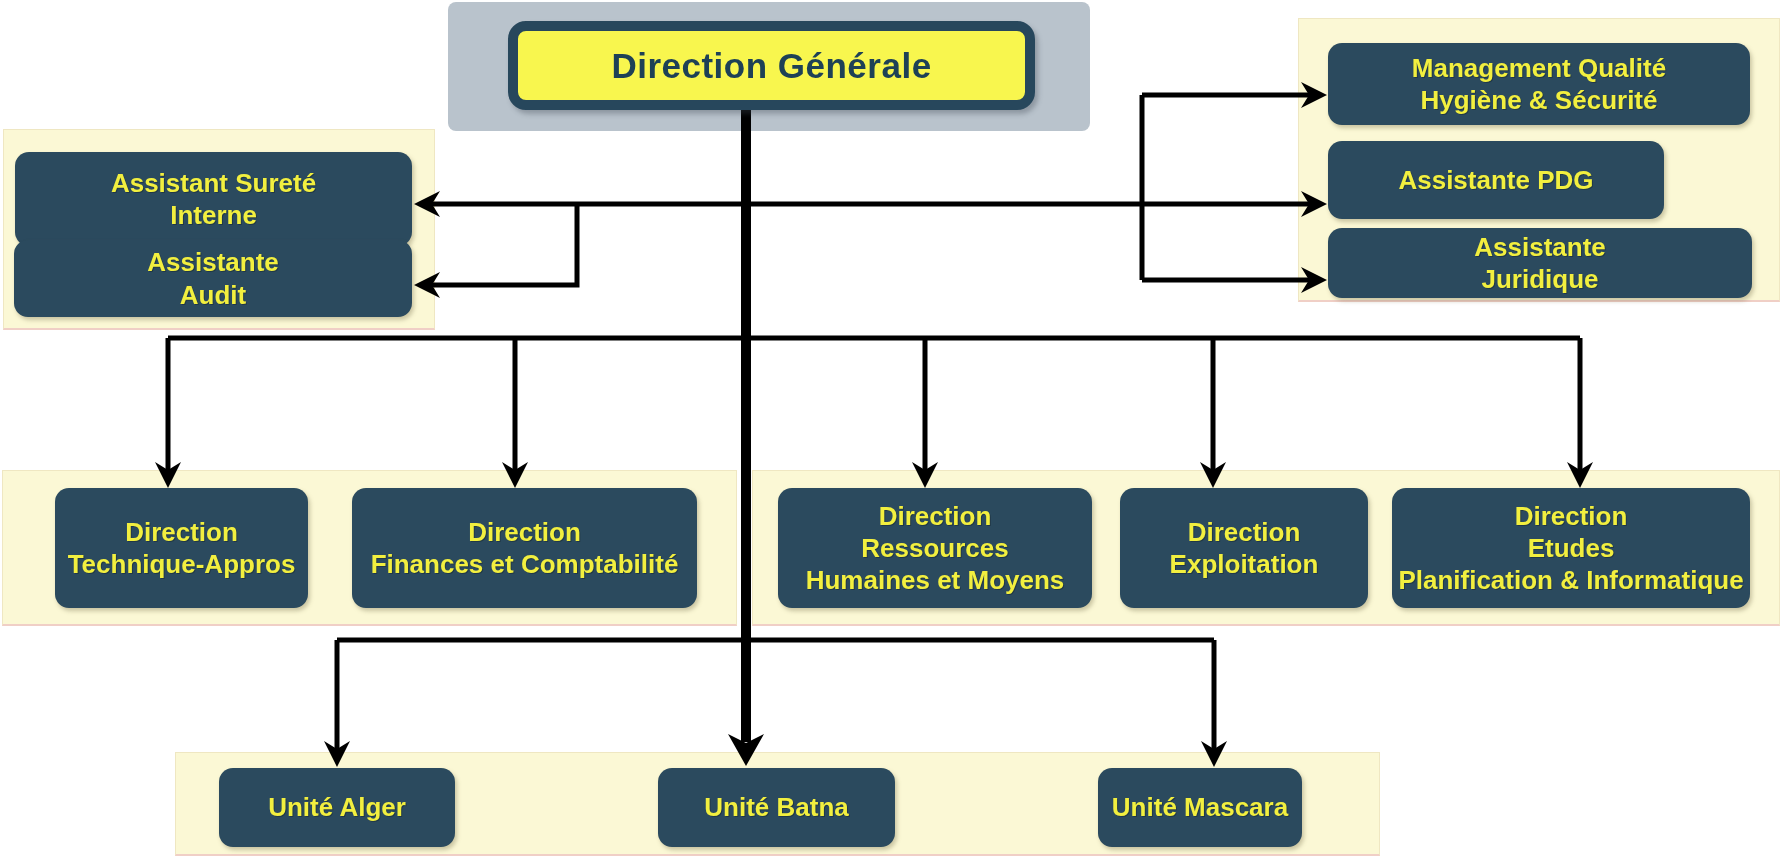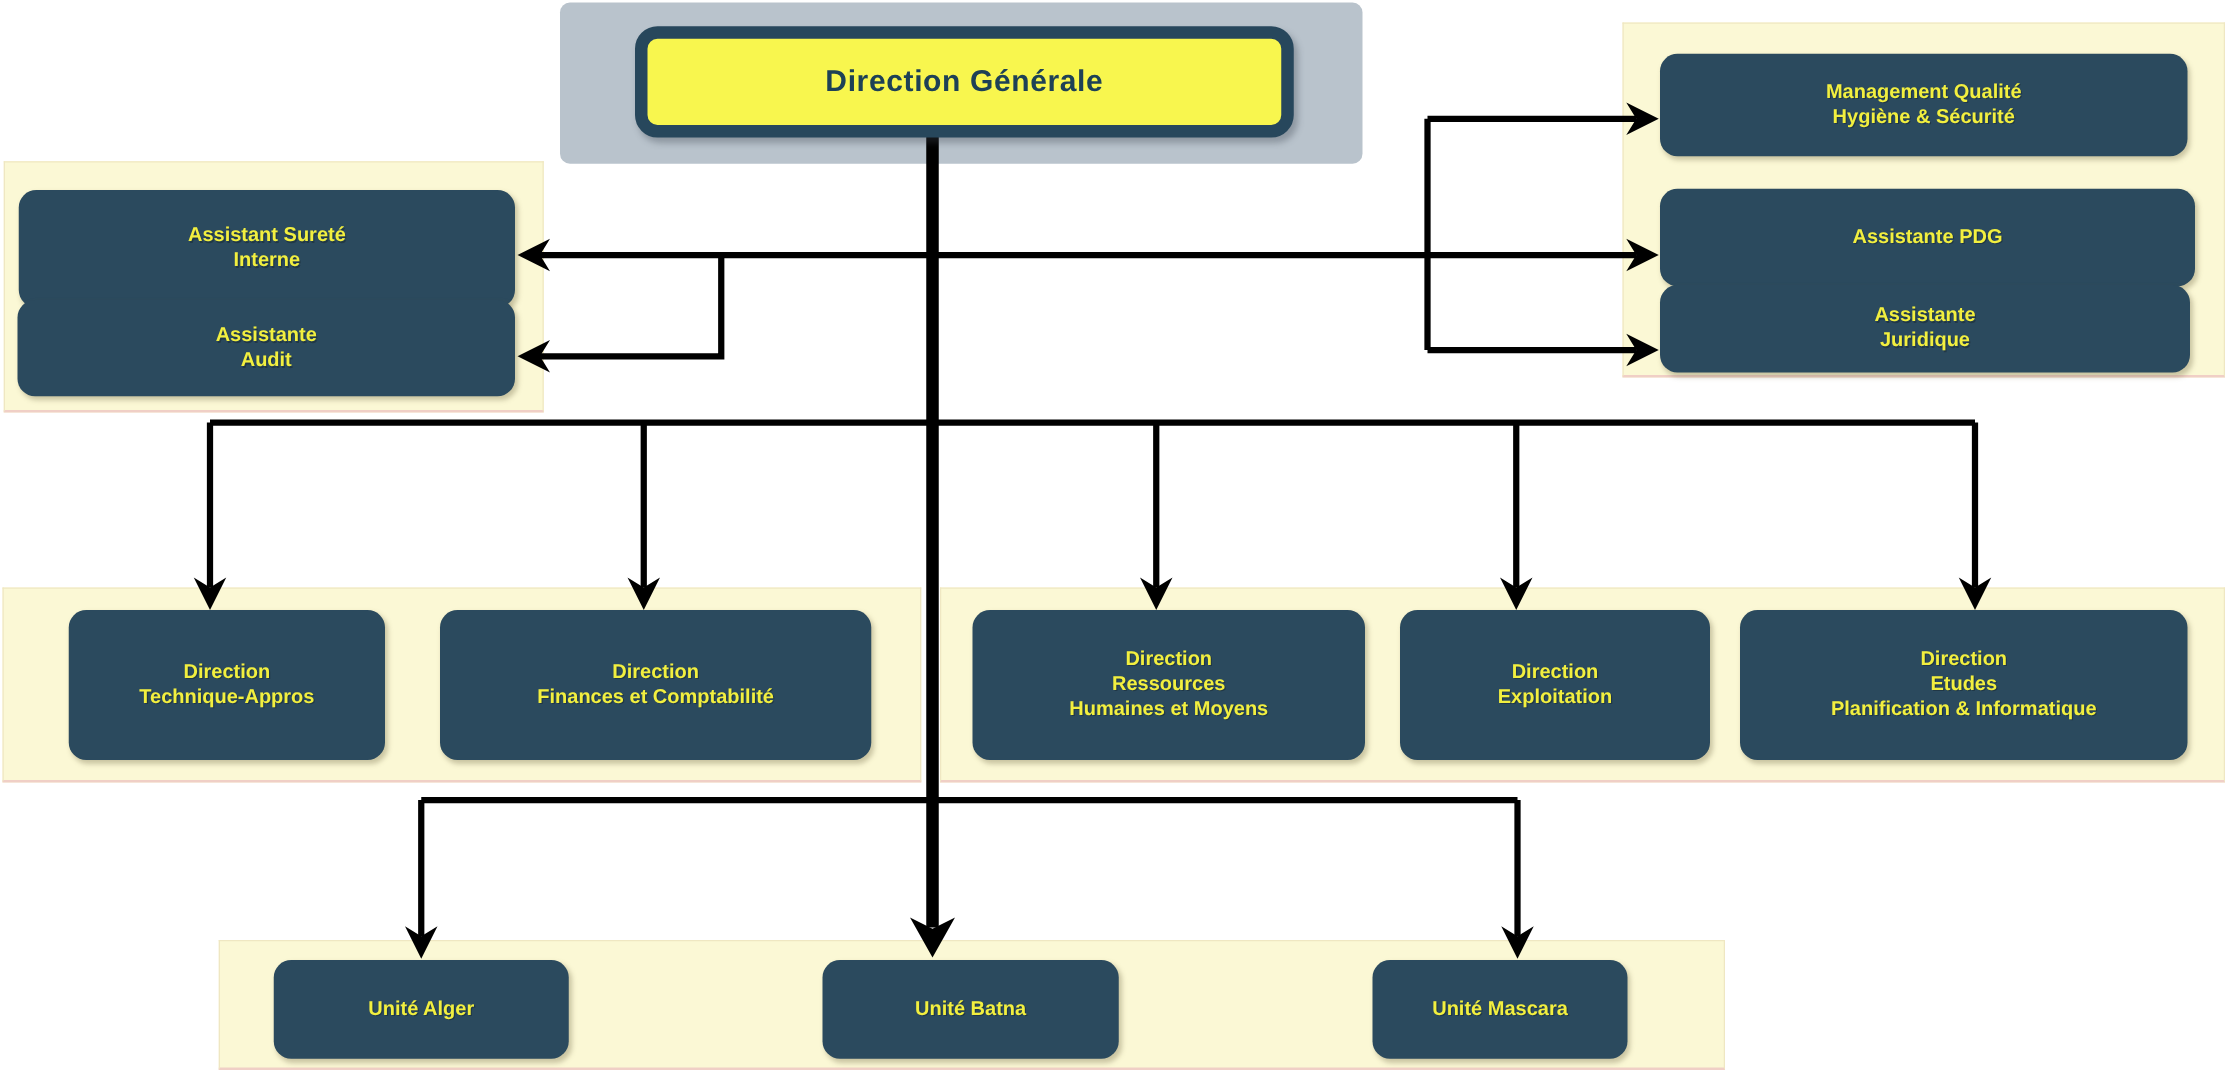--- a/index.html
+++ b/index.html
@@ -58,7 +58,7 @@
     border: 10px solid #27475c;
     border-radius: 18px;
     color: #1e4156;
-    font-size: 24px;
+    font-size: 35px;
     letter-spacing: 0.5px;
     box-shadow: 3px 4px 5px rgba(60,70,80,0.35);
     text-shadow: none;

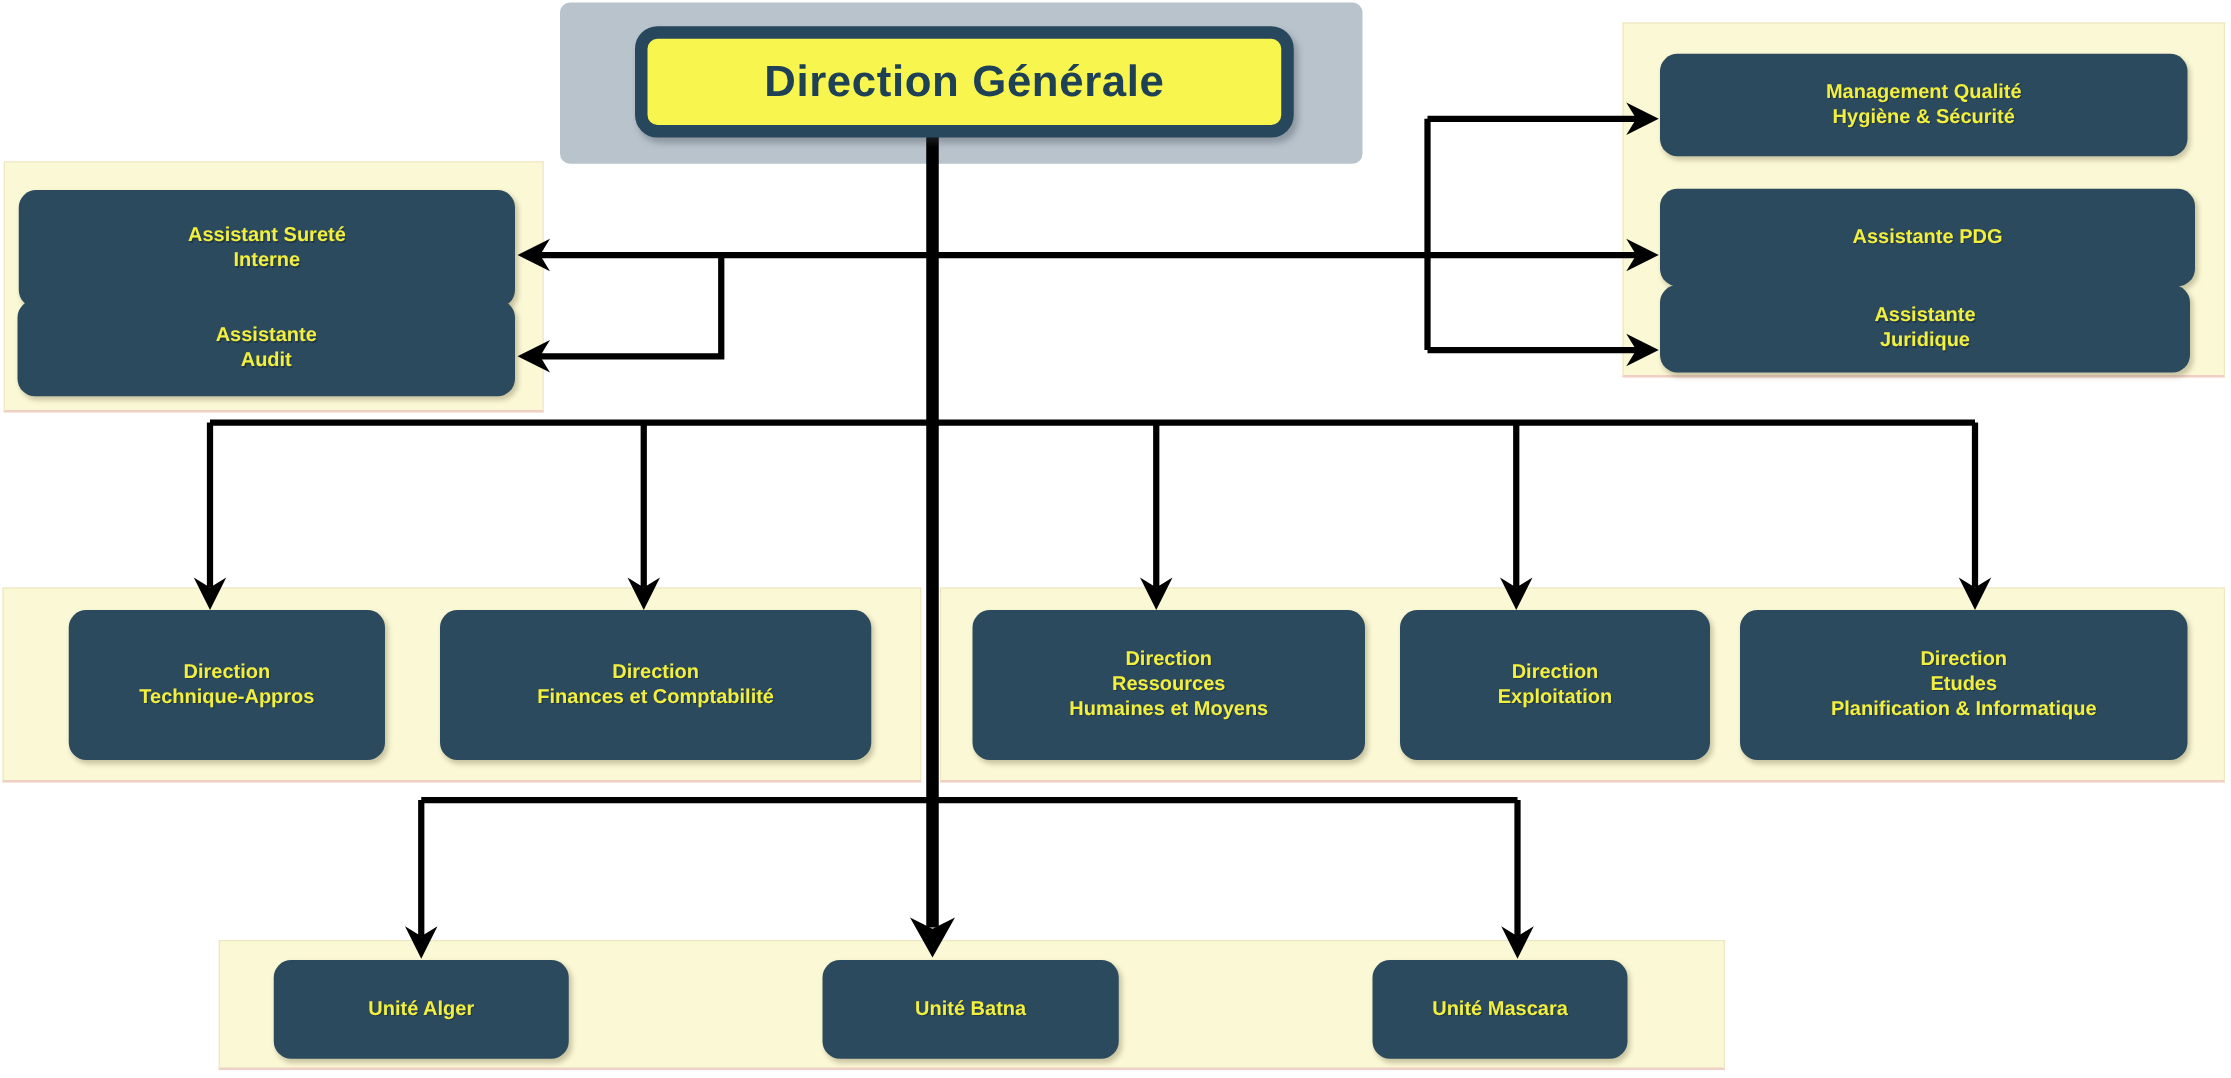--- a/index.html
+++ b/index.html
@@ -45,7 +45,7 @@
     background: #2b4a5e;
     color: #f2ef3f;
     font-weight: 700;
-    font-size: 16px;
+    font-size: 26px;
     line-height: 1.24;
     border-radius: 14px;
     white-space: pre-line;

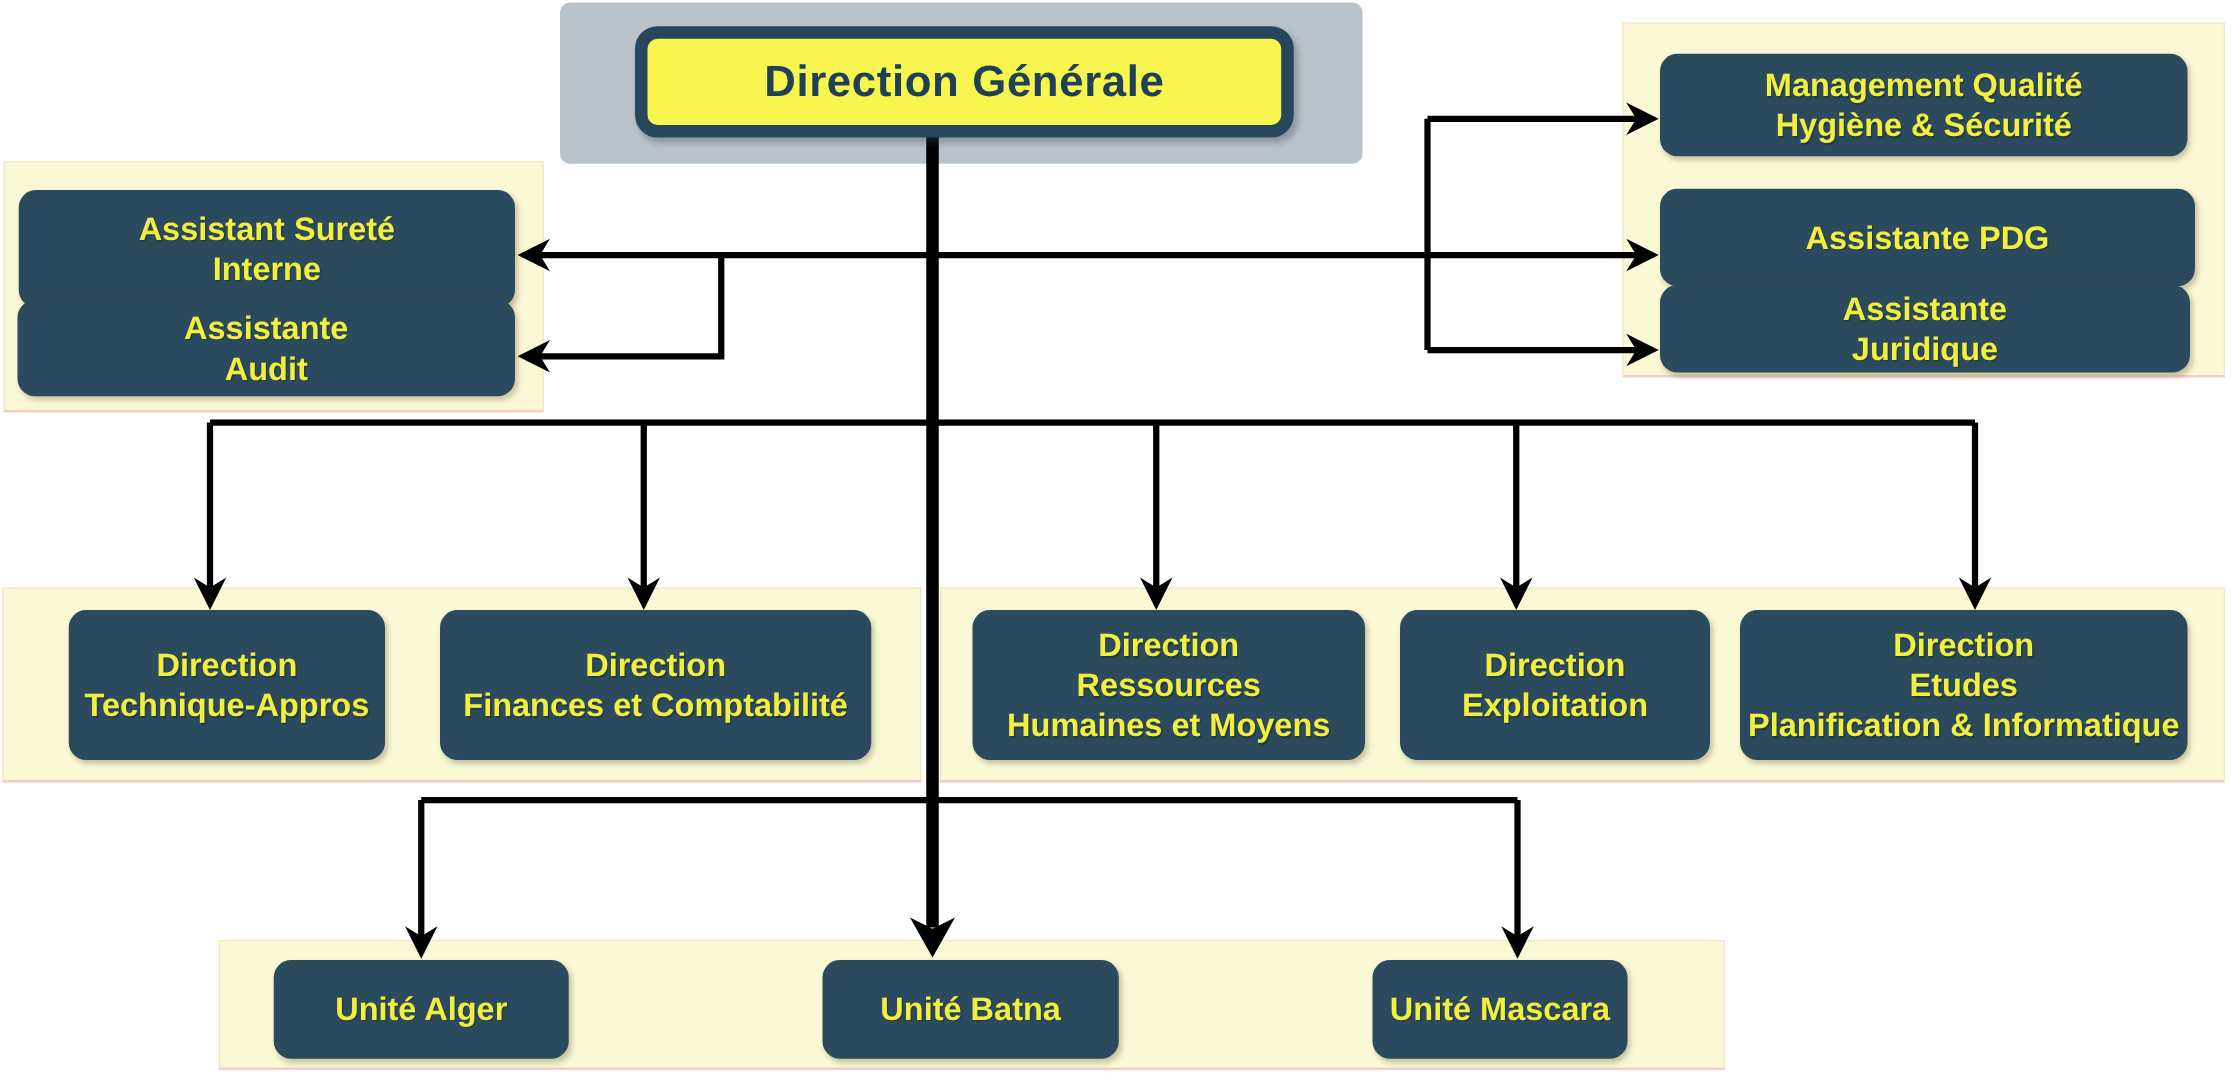--- a/index.html
+++ b/index.html
@@ -66,7 +66,7 @@
   .n-surete { left: 15px;   top: 152px; width: 397px; height: 94px; }
   .n-audit  { left: 14px;   top: 240px; width: 398px; height: 77px; }
   .n-mq     { left: 1328px; top: 43px;  width: 422px; height: 82px; }
-  .n-pdg    { left: 1328px; top: 151px; width: 428px; height: 78px; }
+  .n-pdg    { left: 1328px; top: 141px; width: 336px; height: 78px; }
   .n-jur    { left: 1328px; top: 228px; width: 424px; height: 70px; }
   .n-d1     { left: 55px;   top: 488px; width: 253px; height: 120px; }
   .n-d2     { left: 352px;  top: 488px; width: 345px; height: 120px; }

